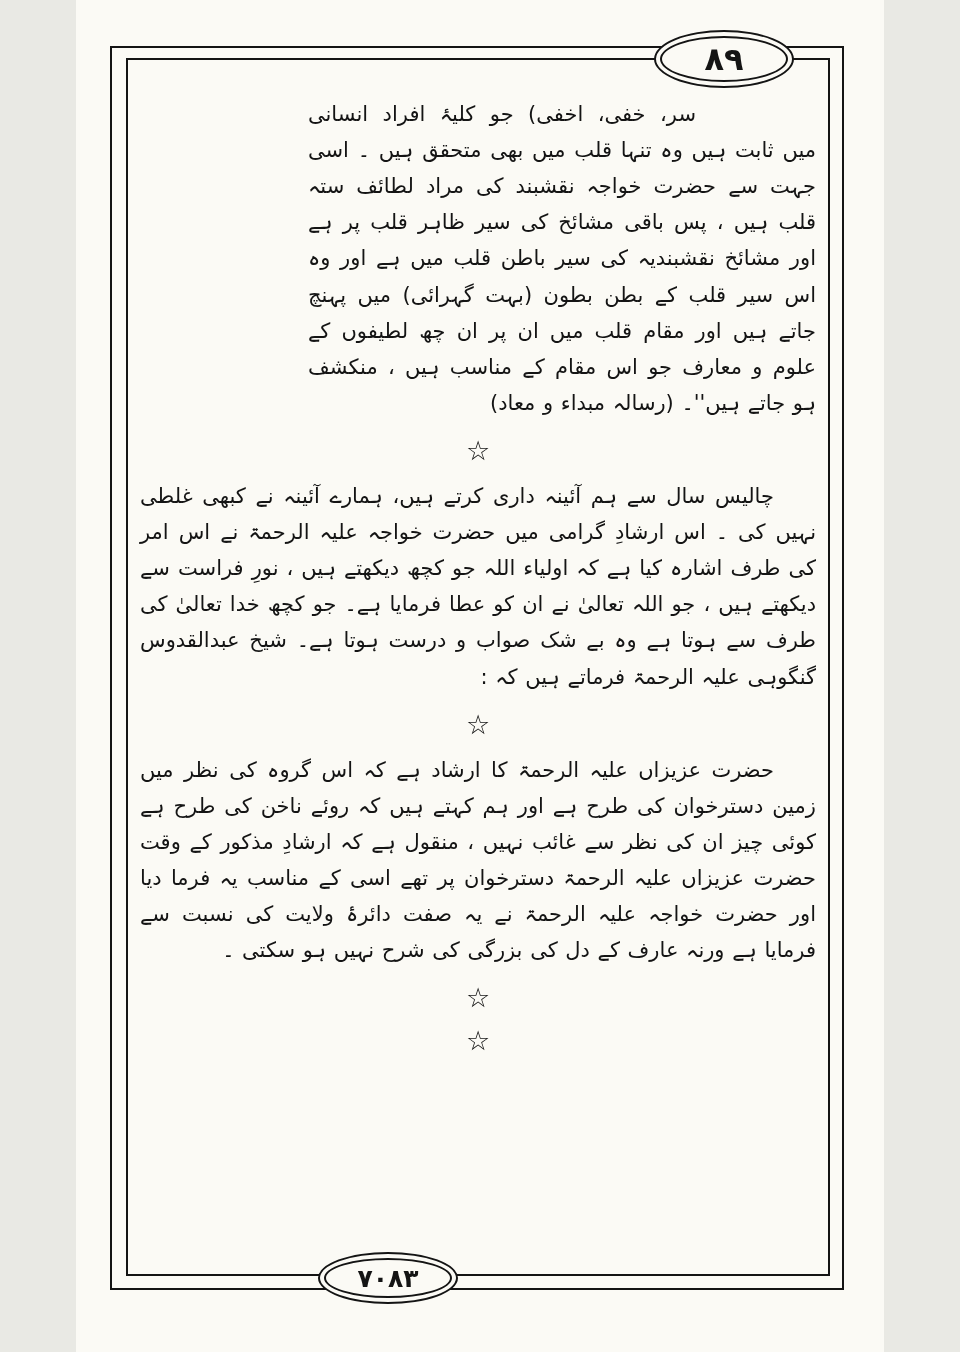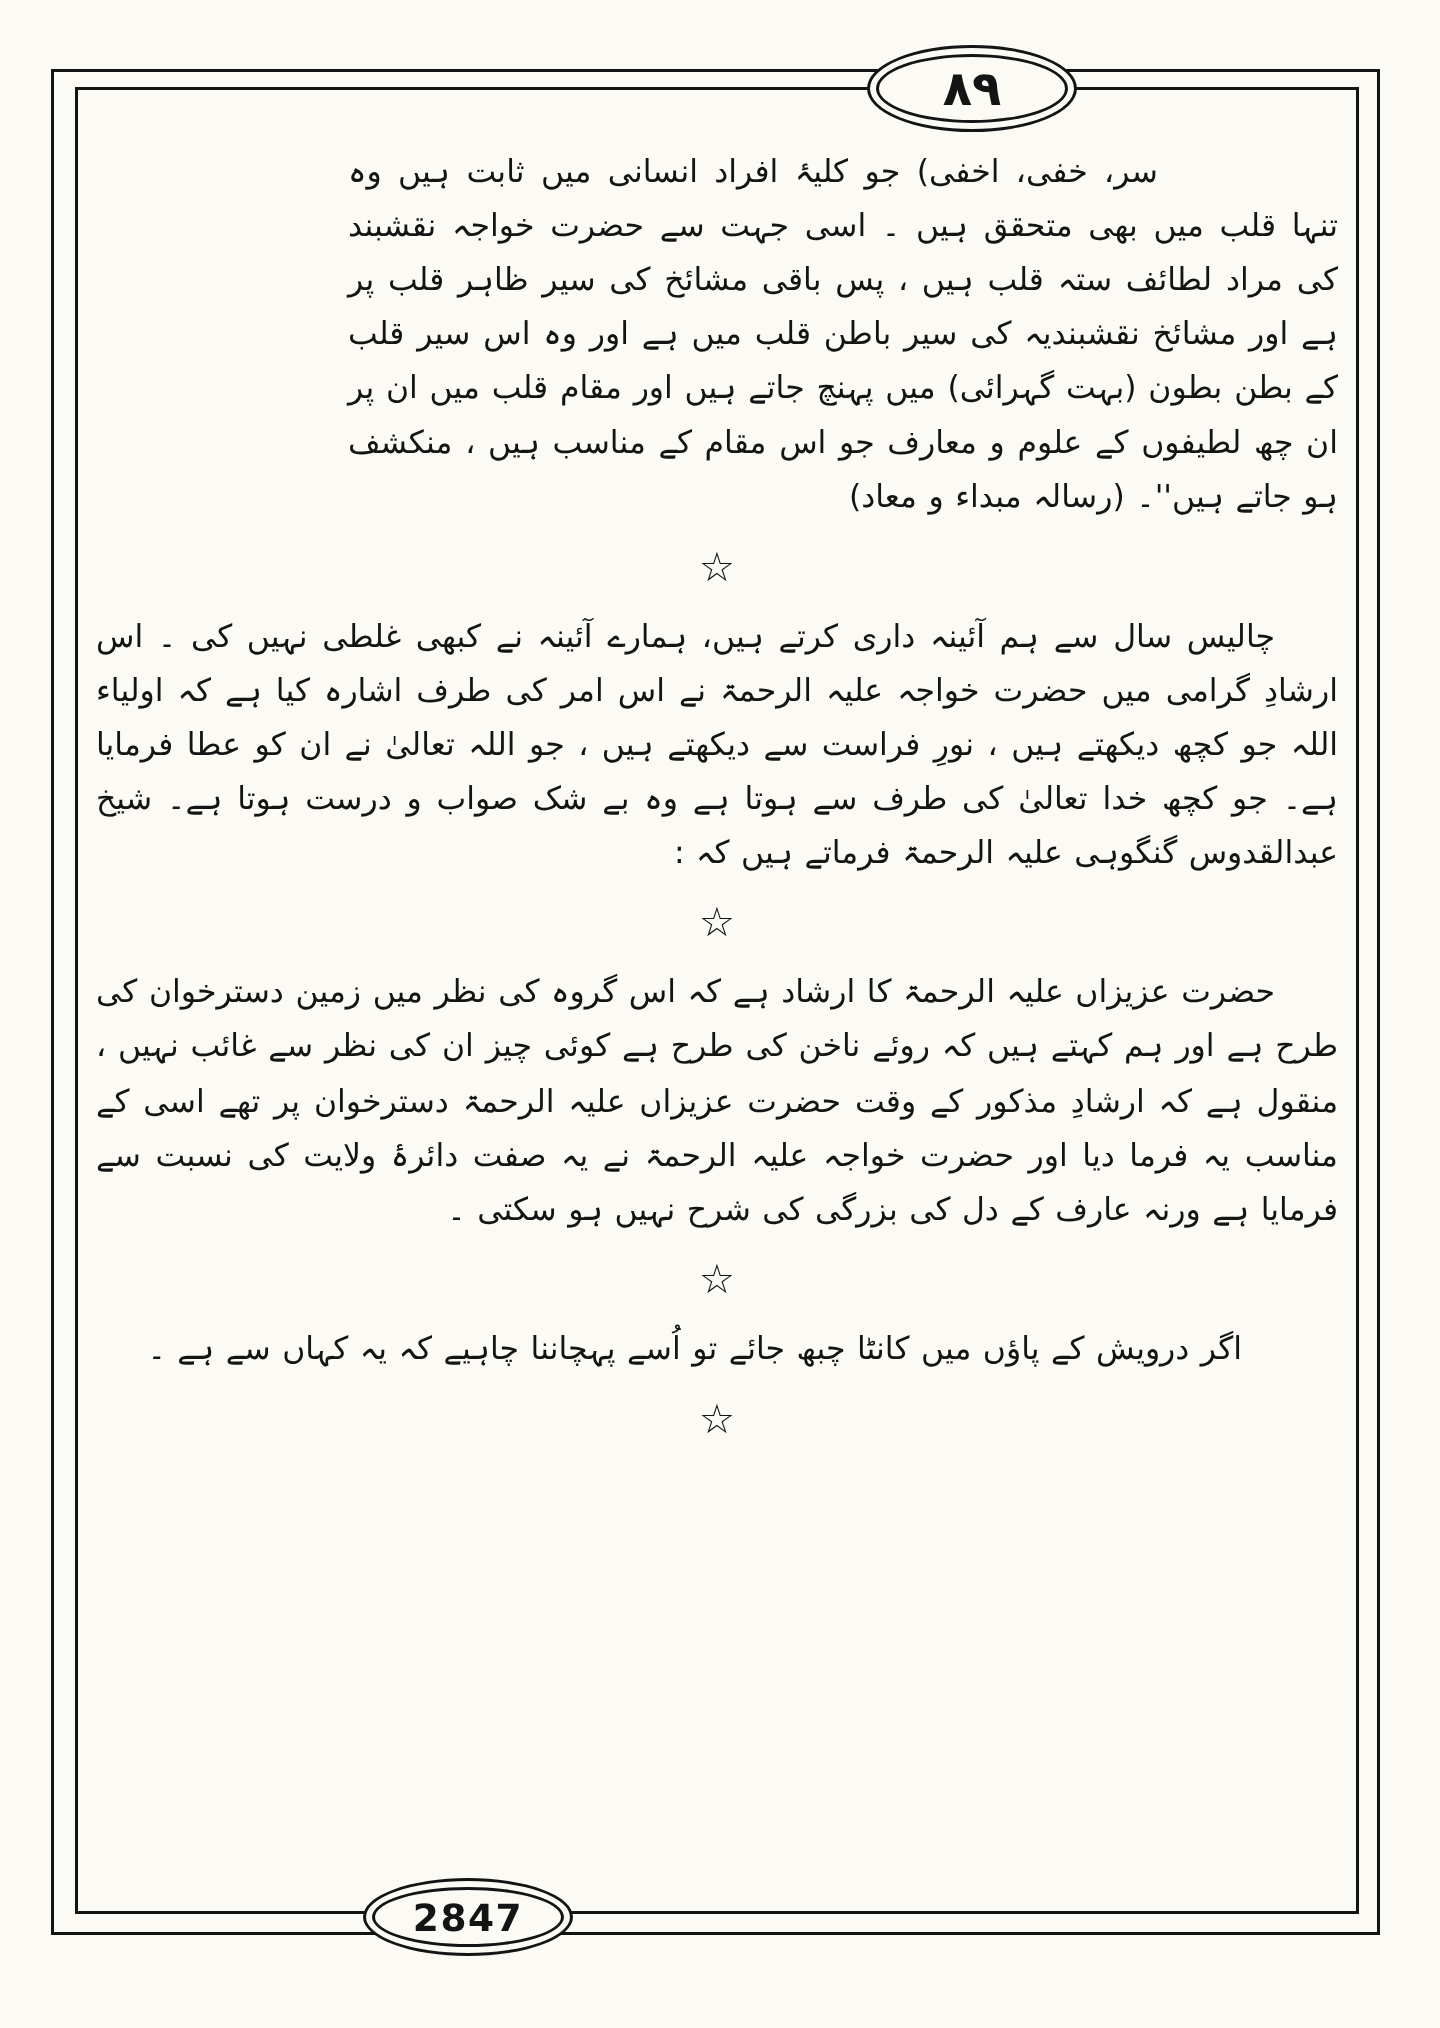--- a/index.html
+++ b/index.html
@@ -11,7 +11,7 @@
   }
   .page{
     position:relative;
-    width:960px;height:1352px;
+    width:808px;height:1352px;
     margin:0 auto;
     background:var(--paper);
     font-family:"DejaVu Sans",sans-serif;

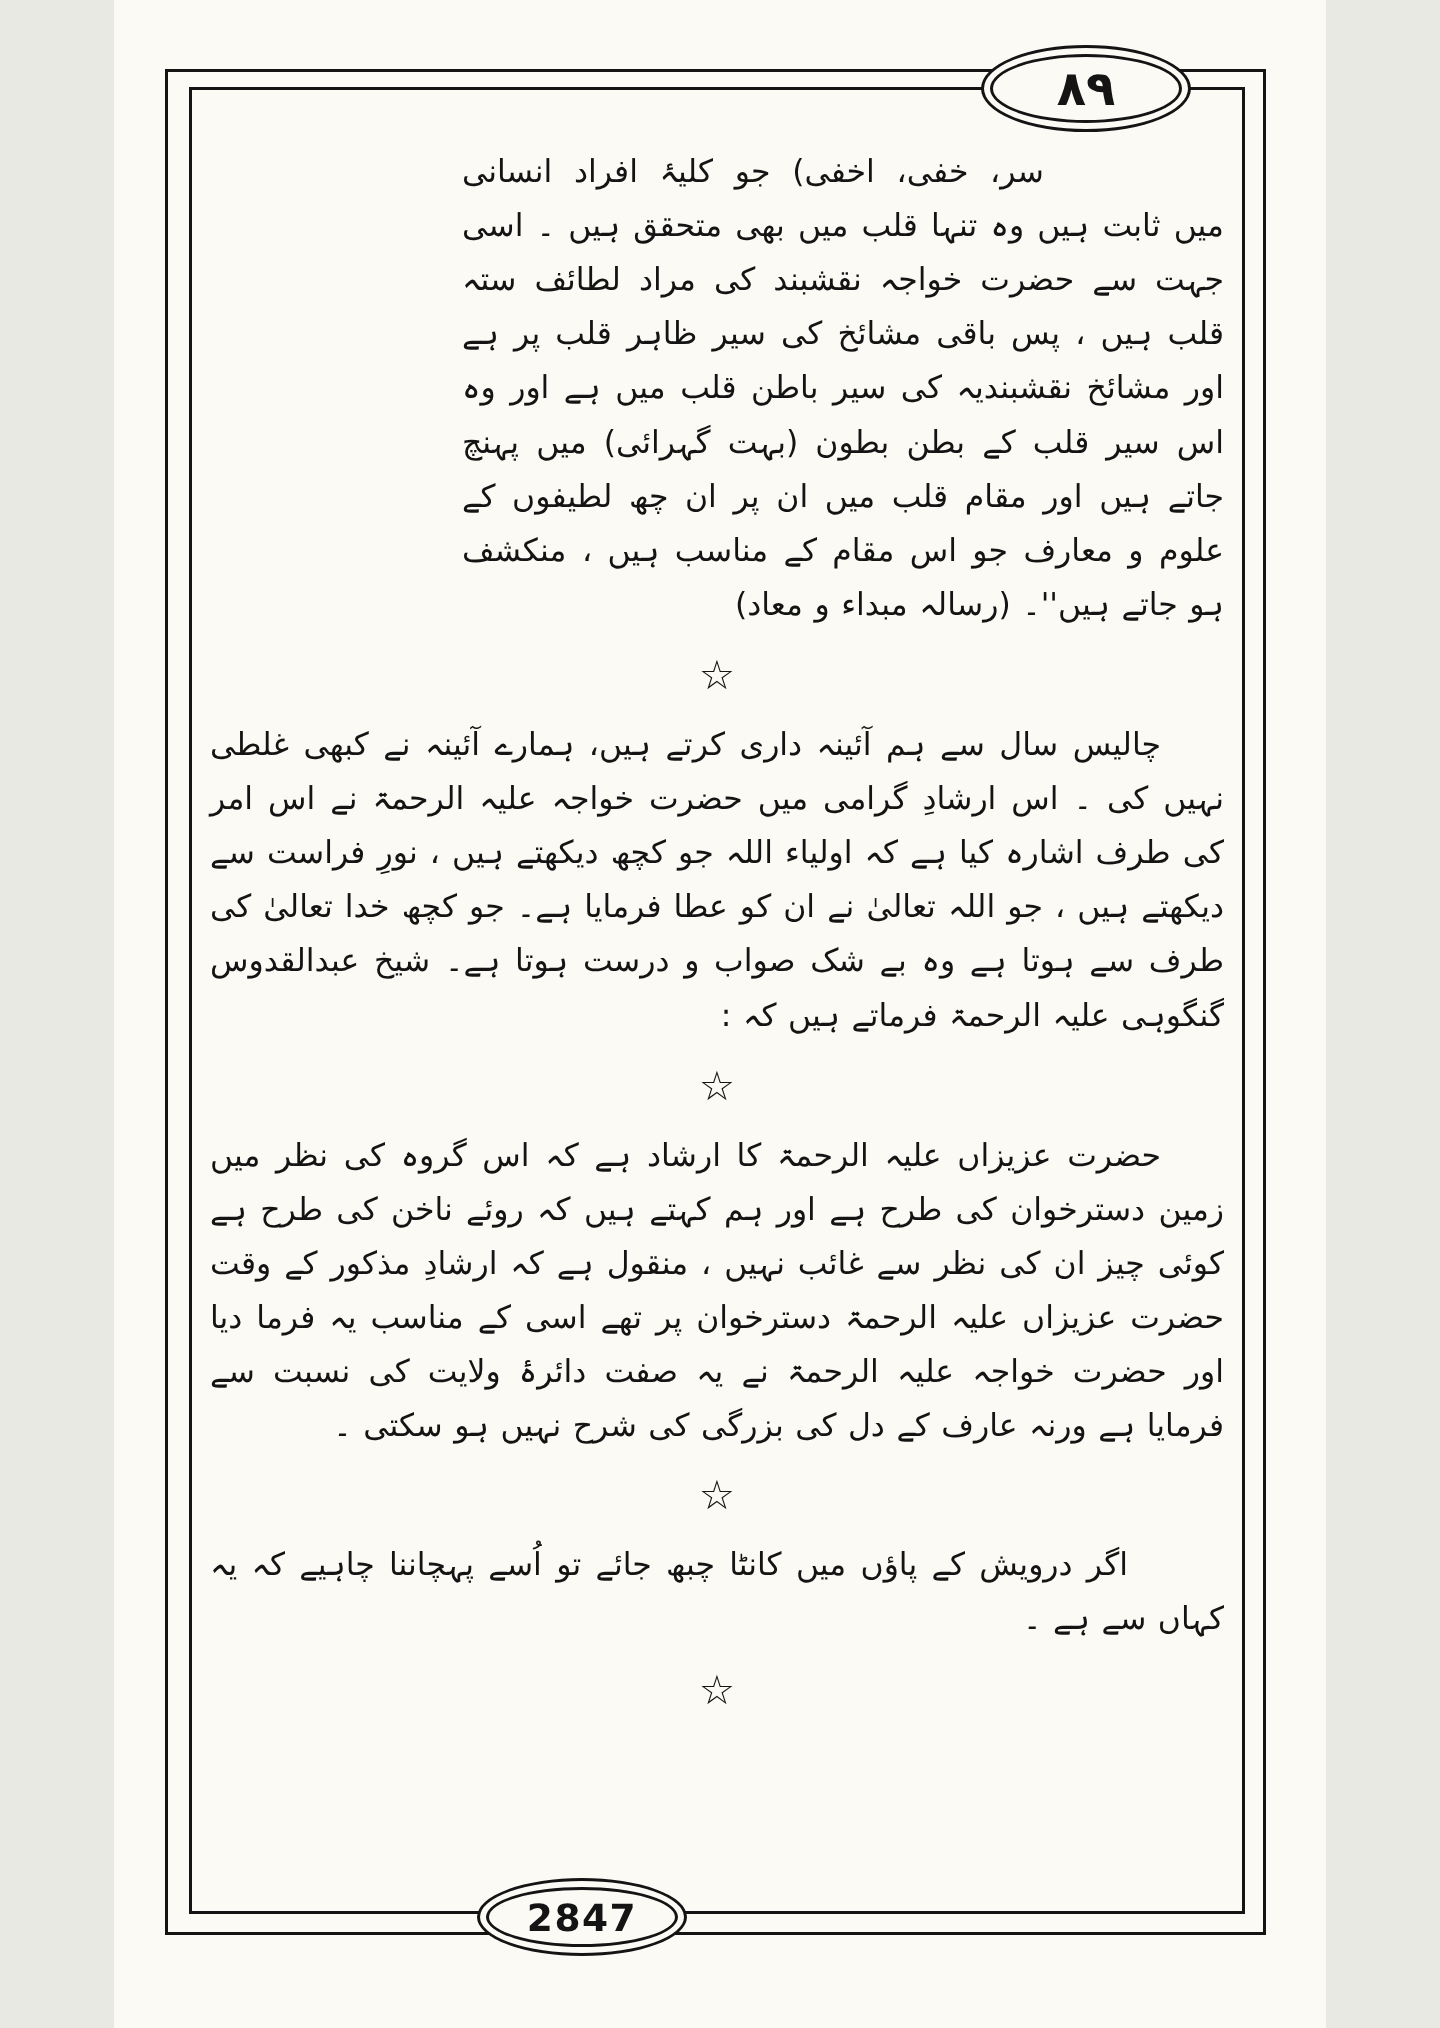--- a/index.html
+++ b/index.html
@@ -114,7 +114,6 @@
 
     <div class="star">☆</div>
 
-    <p class="para p4">اگر درویش کے پاؤں میں کانٹا چبھ جائے تو اُسے پہچاننا چاہیے کہ یہ کہاں سے ہے ۔</p>
 
     <div class="star">☆</div>
 

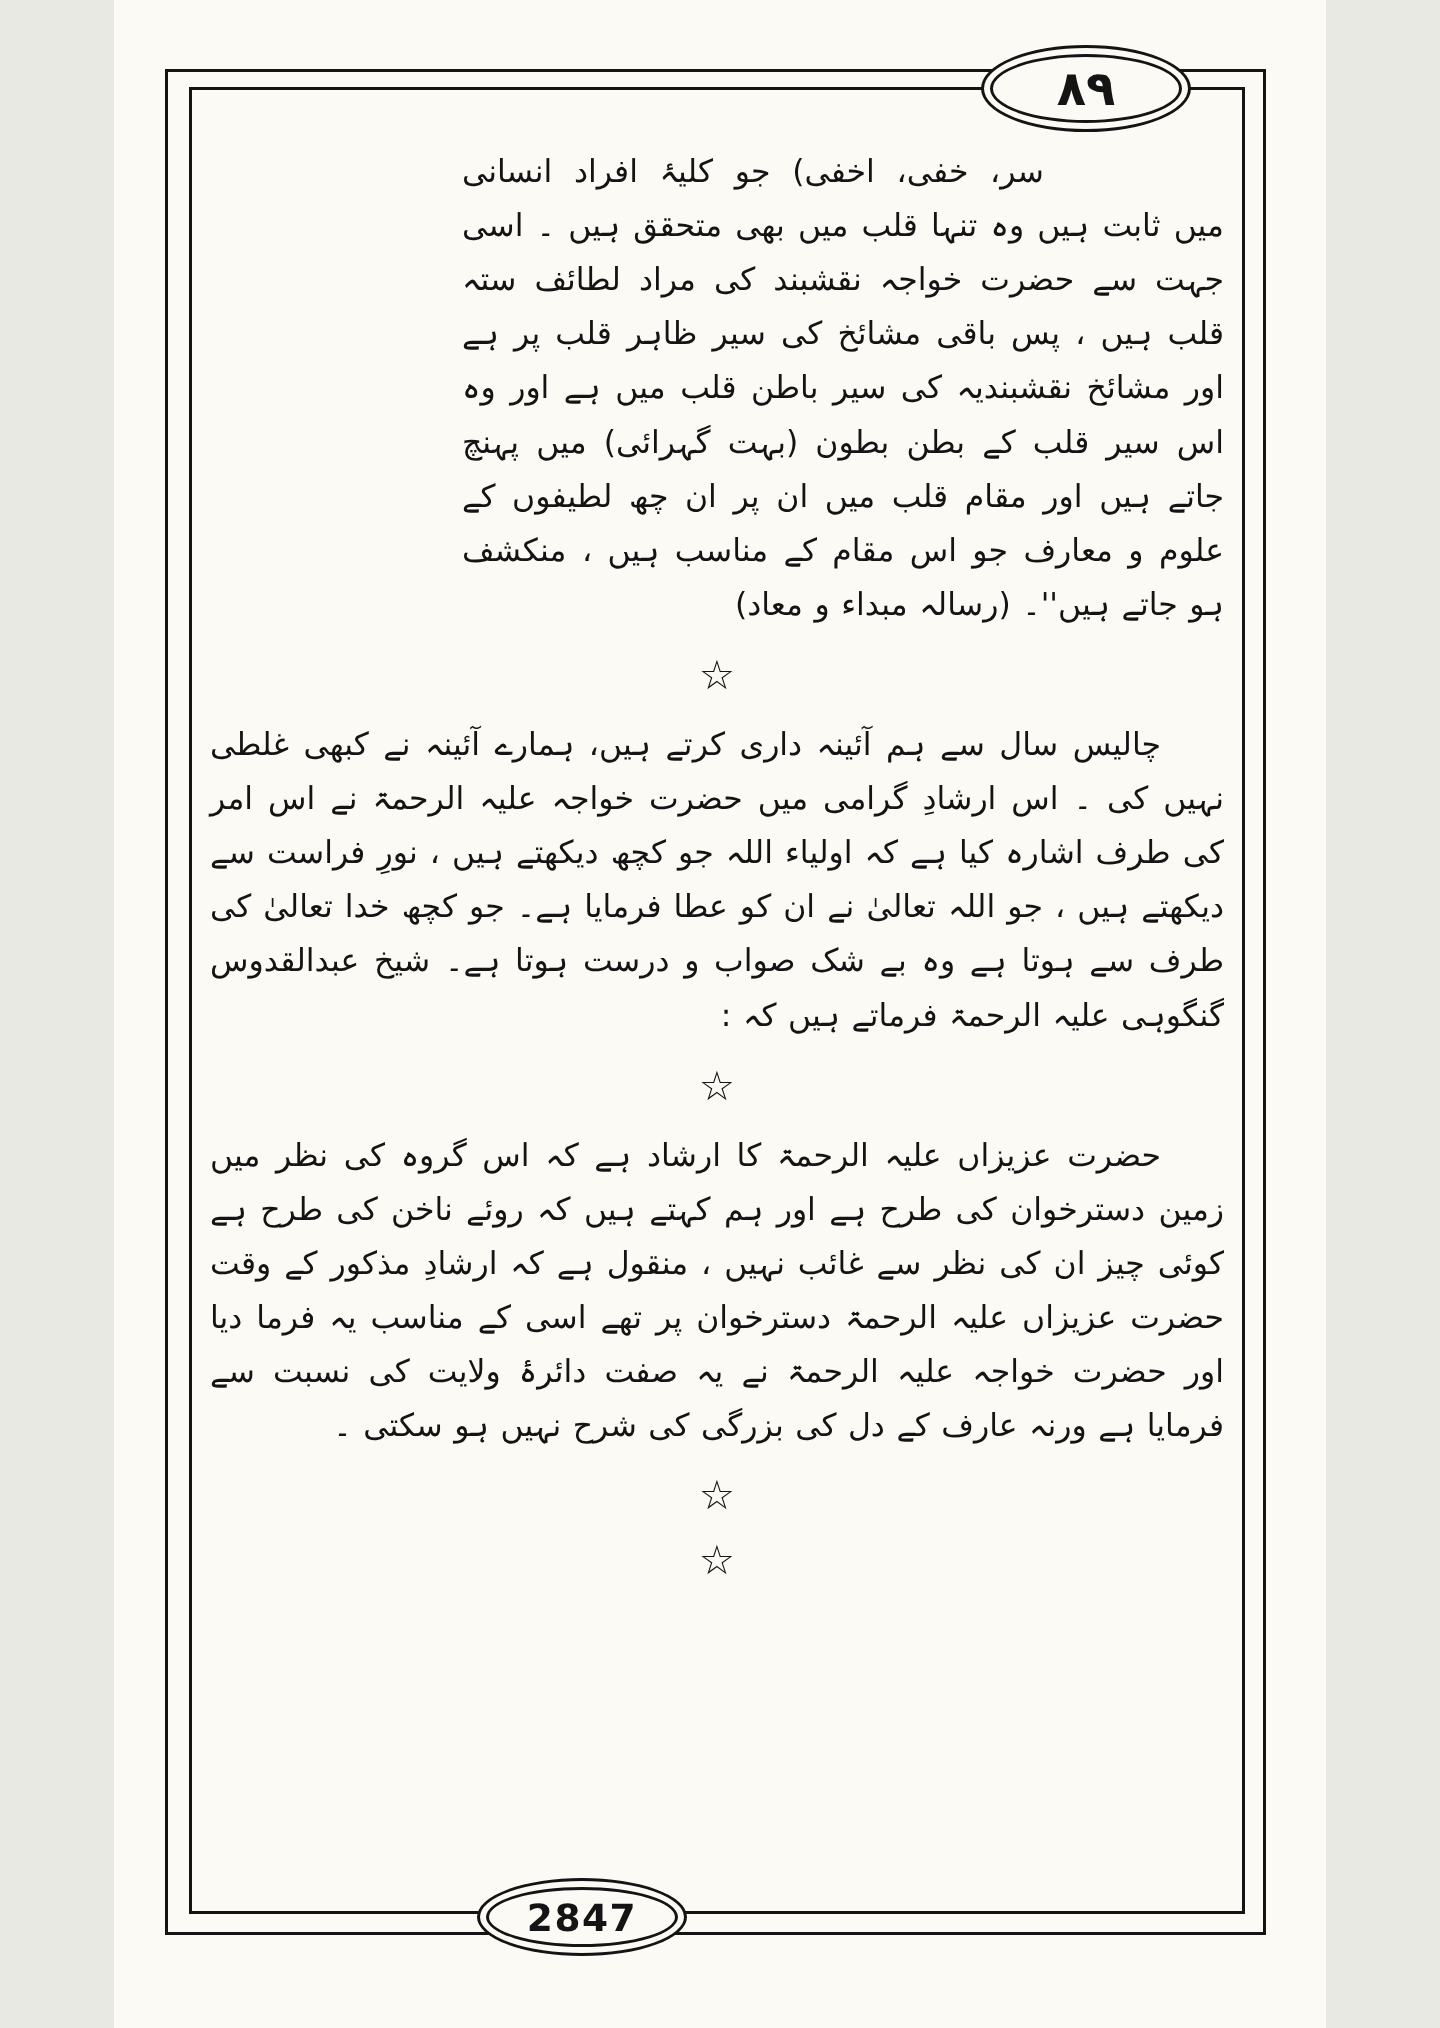--- a/index.html
+++ b/index.html
@@ -120,7 +120,7 @@
   </div>
 
   <div class="oval bottom-oval">
-    <span class="oval-core">2847</span>
+    <span class="oval-core">۷۰۸۳</span>
   </div>
 
 </div>

